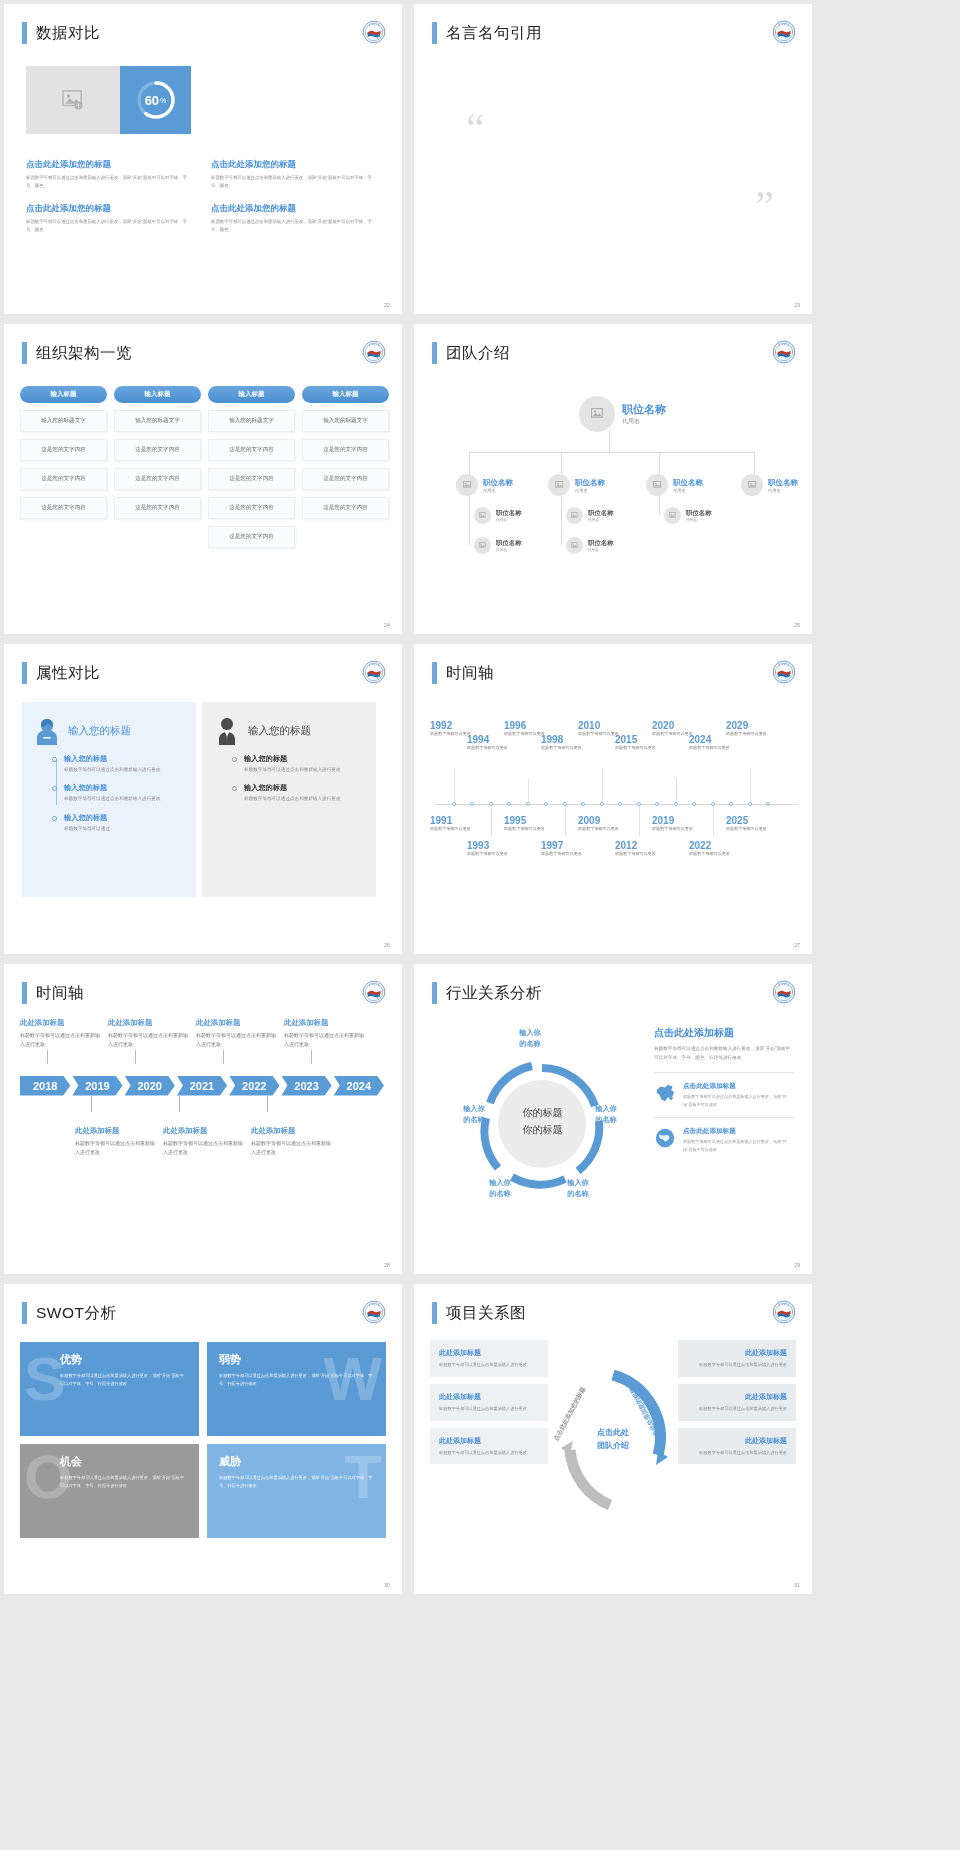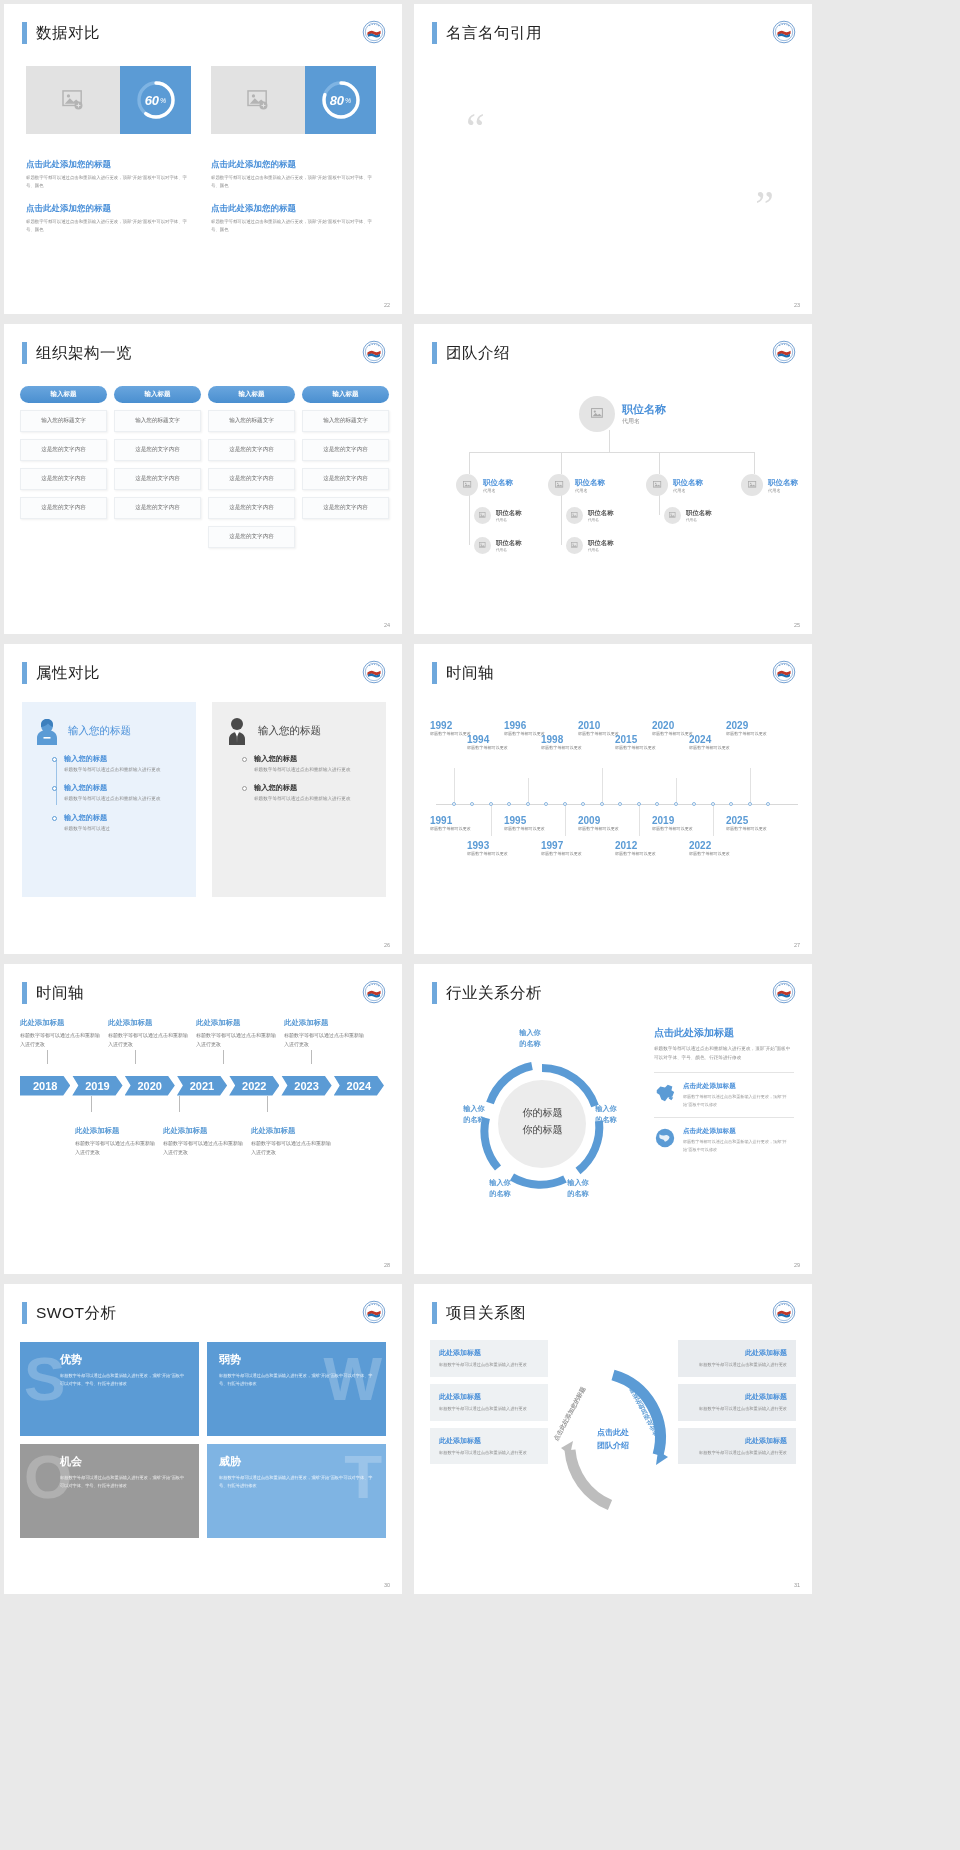--- a/index.html
+++ b/index.html
@@ -33,7 +33,7 @@
   .blue { color:#4a90d9; }
 
   
-  .s22-row { position:absolute; top:62px; left:22px; display:flex; gap:20px;font-style:italic; }
+  .s22-row { position:absolute; top:62px; left:22px; display:flex; gap:20px; }
   .s22-card { width:165px; height:68px; display:flex; }
   .s22-img { width:94px; background:#e2e2e2; display:flex; align-items:center; justify-content:center; }
   .s22-pct { flex:1; background:#5b9bd5; display:flex; align-items:center; justify-content:center; position:relative; }

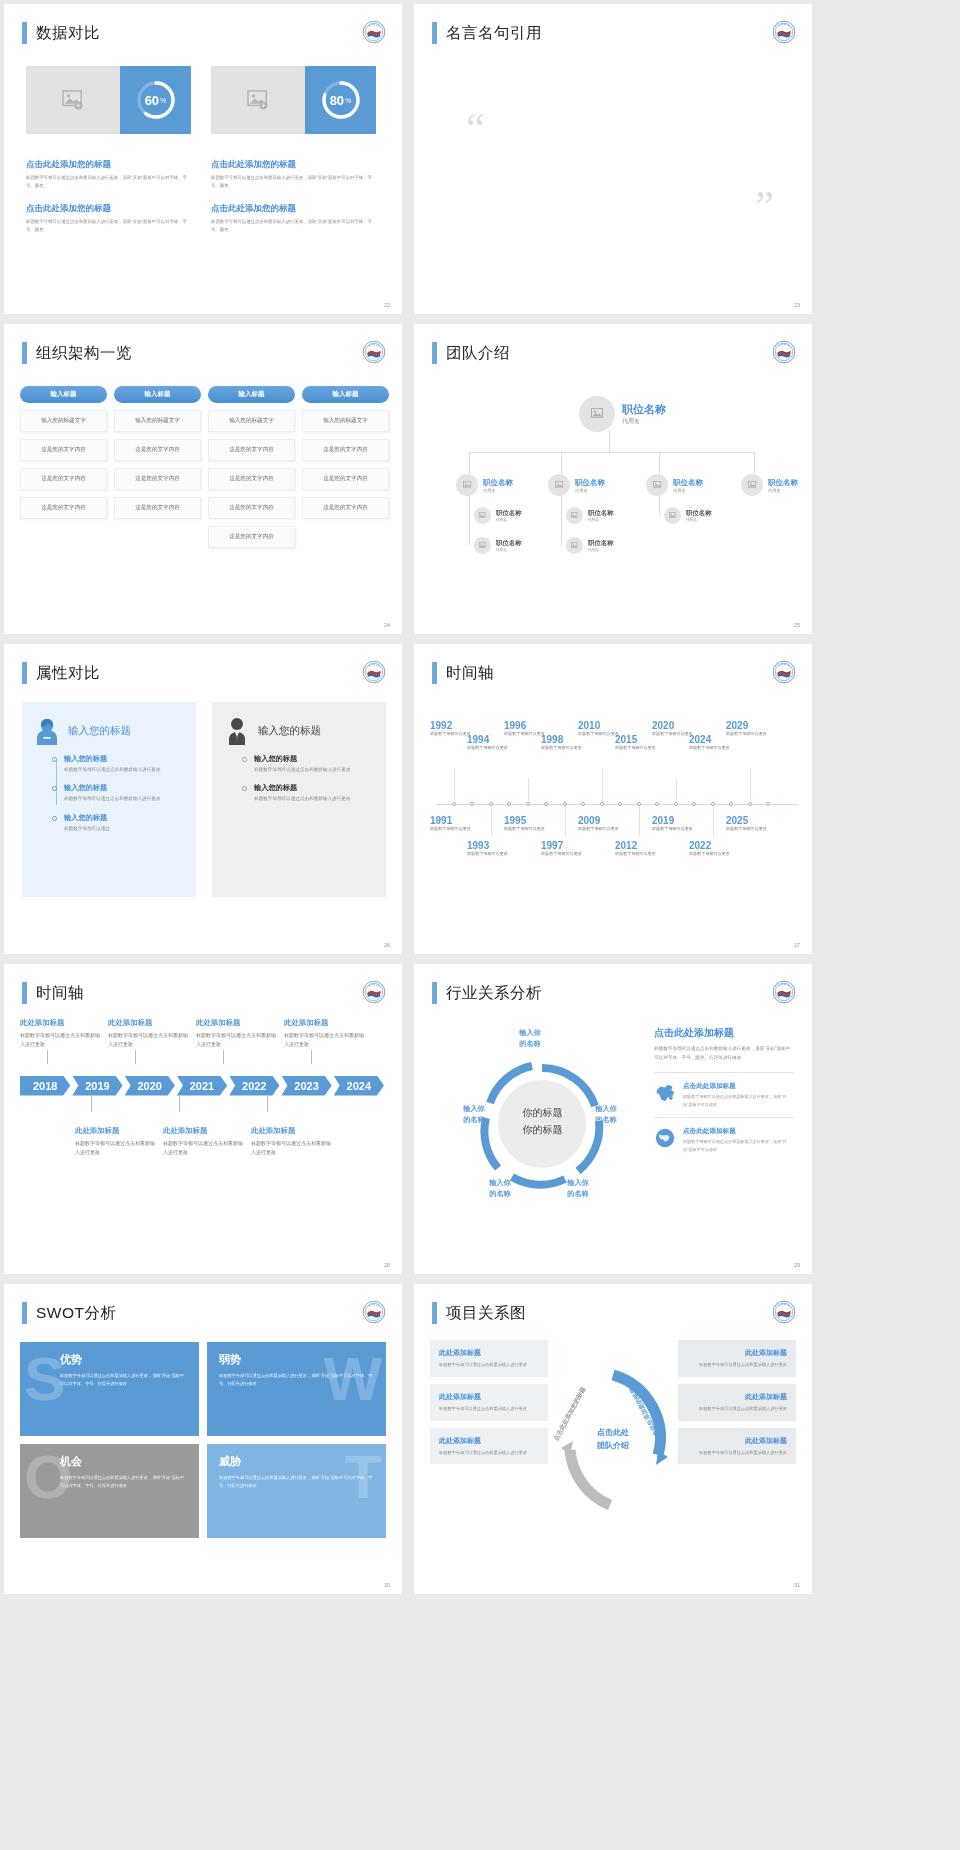--- a/index.html
+++ b/index.html
@@ -173,29 +173,6 @@
               </svg>
             <div class="ring-txt">
                 <span>60</span>
-                <small>%</small>
-              </div>
-          </div>
-        </div>
-      </div>
-      <div class="s22-card">
-        <div class="s22-img">
-          <svg width="22" height="20" viewBox="0 0 24 22">
-              <rect x="1" y="1" width="20" height="16" fill="none" stroke="#b4b4b4" stroke-width="1.6"></rect>
-              <circle cx="7" cy="6.5" r="1.8" fill="#b4b4b4"></circle>
-              <path d="M3 15 l5.5-6 4 4 3-2.5 5 4.5z" fill="#b4b4b4"></path>
-              <circle cx="18" cy="17" r="4.4" fill="#b4b4b4"></circle>
-              <path d="M18 14.8v4.4M15.8 17h4.4" stroke="#e2e2e2" stroke-width="1.1"></path>
-            </svg>
-        </div>
-        <div class="s22-pct">
-          <div class="ring">
-            <svg width="44" height="44" viewBox="0 0 44 44">
-                <circle cx="22" cy="22" r="17" fill="none" stroke="#7fb4e3" stroke-width="3.4"></circle>
-                <circle cx="22" cy="22" r="17" fill="none" stroke="#ffffff" stroke-width="3.4" stroke-linecap="round" stroke-dasharray="85 86" transform="rotate(-90 22 22)"></circle>
-              </svg>
-            <div class="ring-txt">
-                <span>80</span>
                 <small>%</small>
               </div>
           </div>

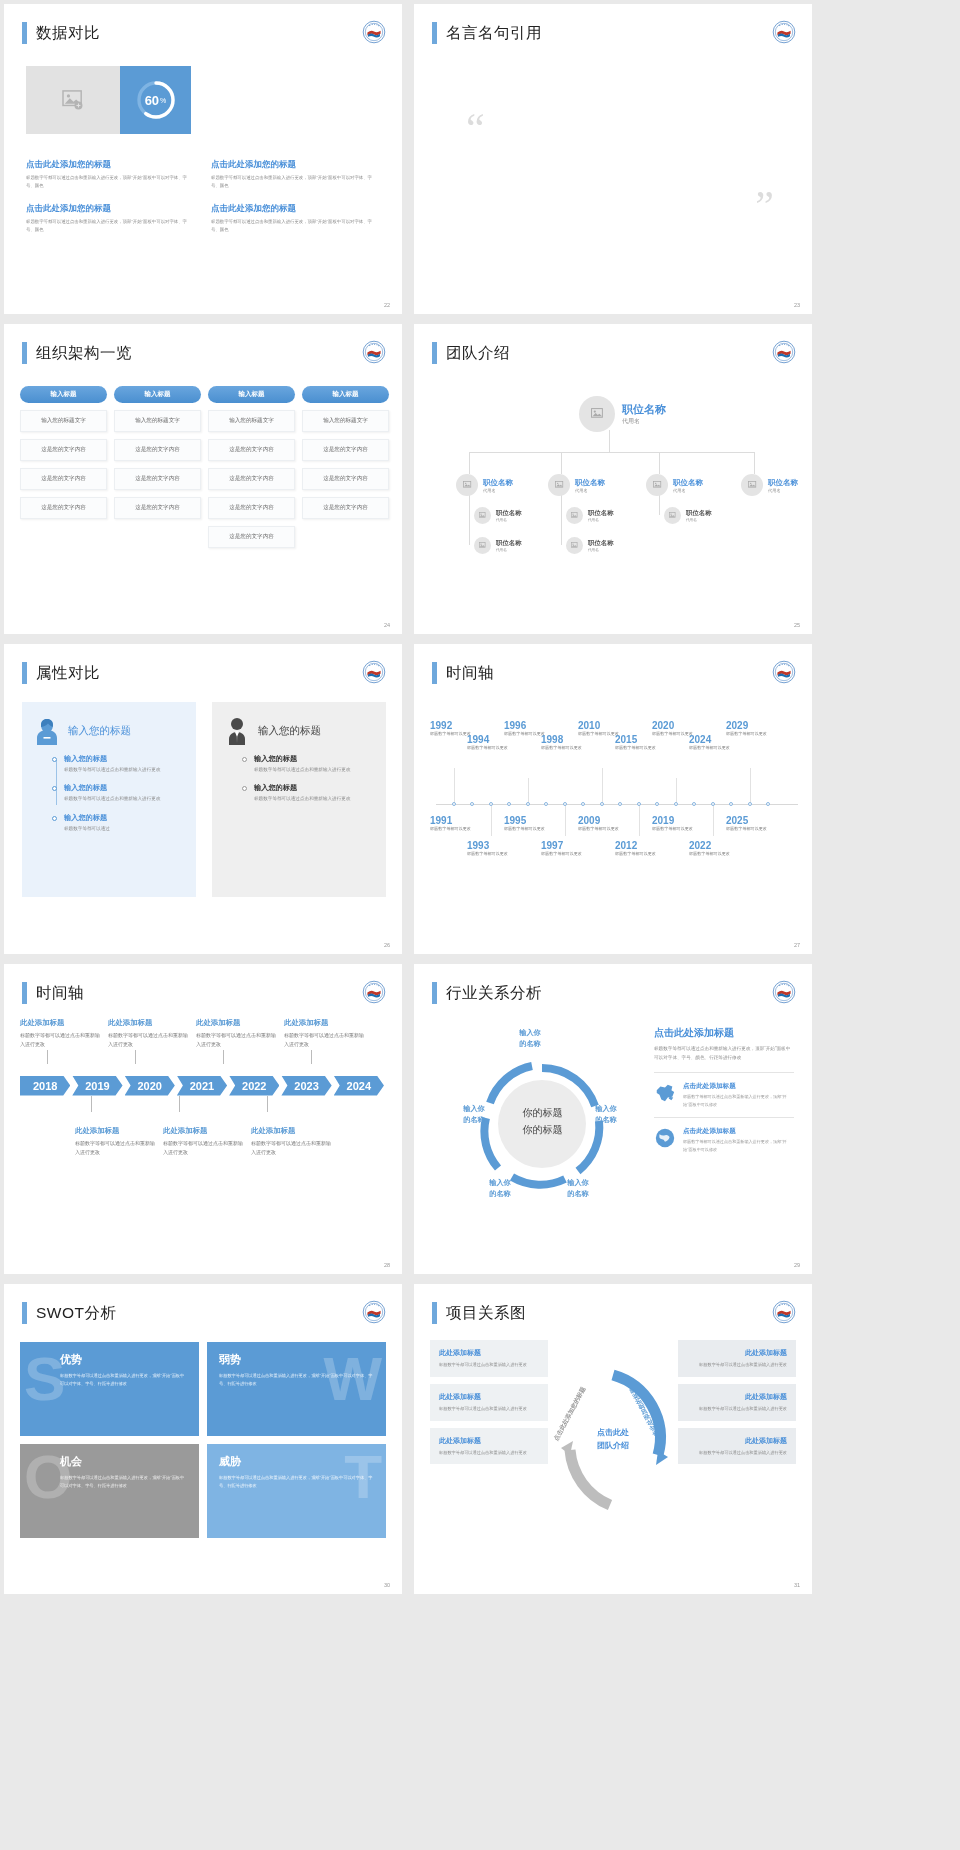--- a/index.html
+++ b/index.html
@@ -66,7 +66,7 @@
   .tline { position:absolute; background:#dcdcdc; }
 
   
-  .p26 { position:absolute; top:58px; left:18px; display:flex; gap:16px; }
+  .p26 { position:absolute; top:58px; left:18px; display:flex; gap:6px; }
   .p26box { width:174px; height:195px; padding:14px 12px; position:relative; }
   .p26box.a { background:#eaf2fb; }
   .p26box.b { background:#efefef; }

